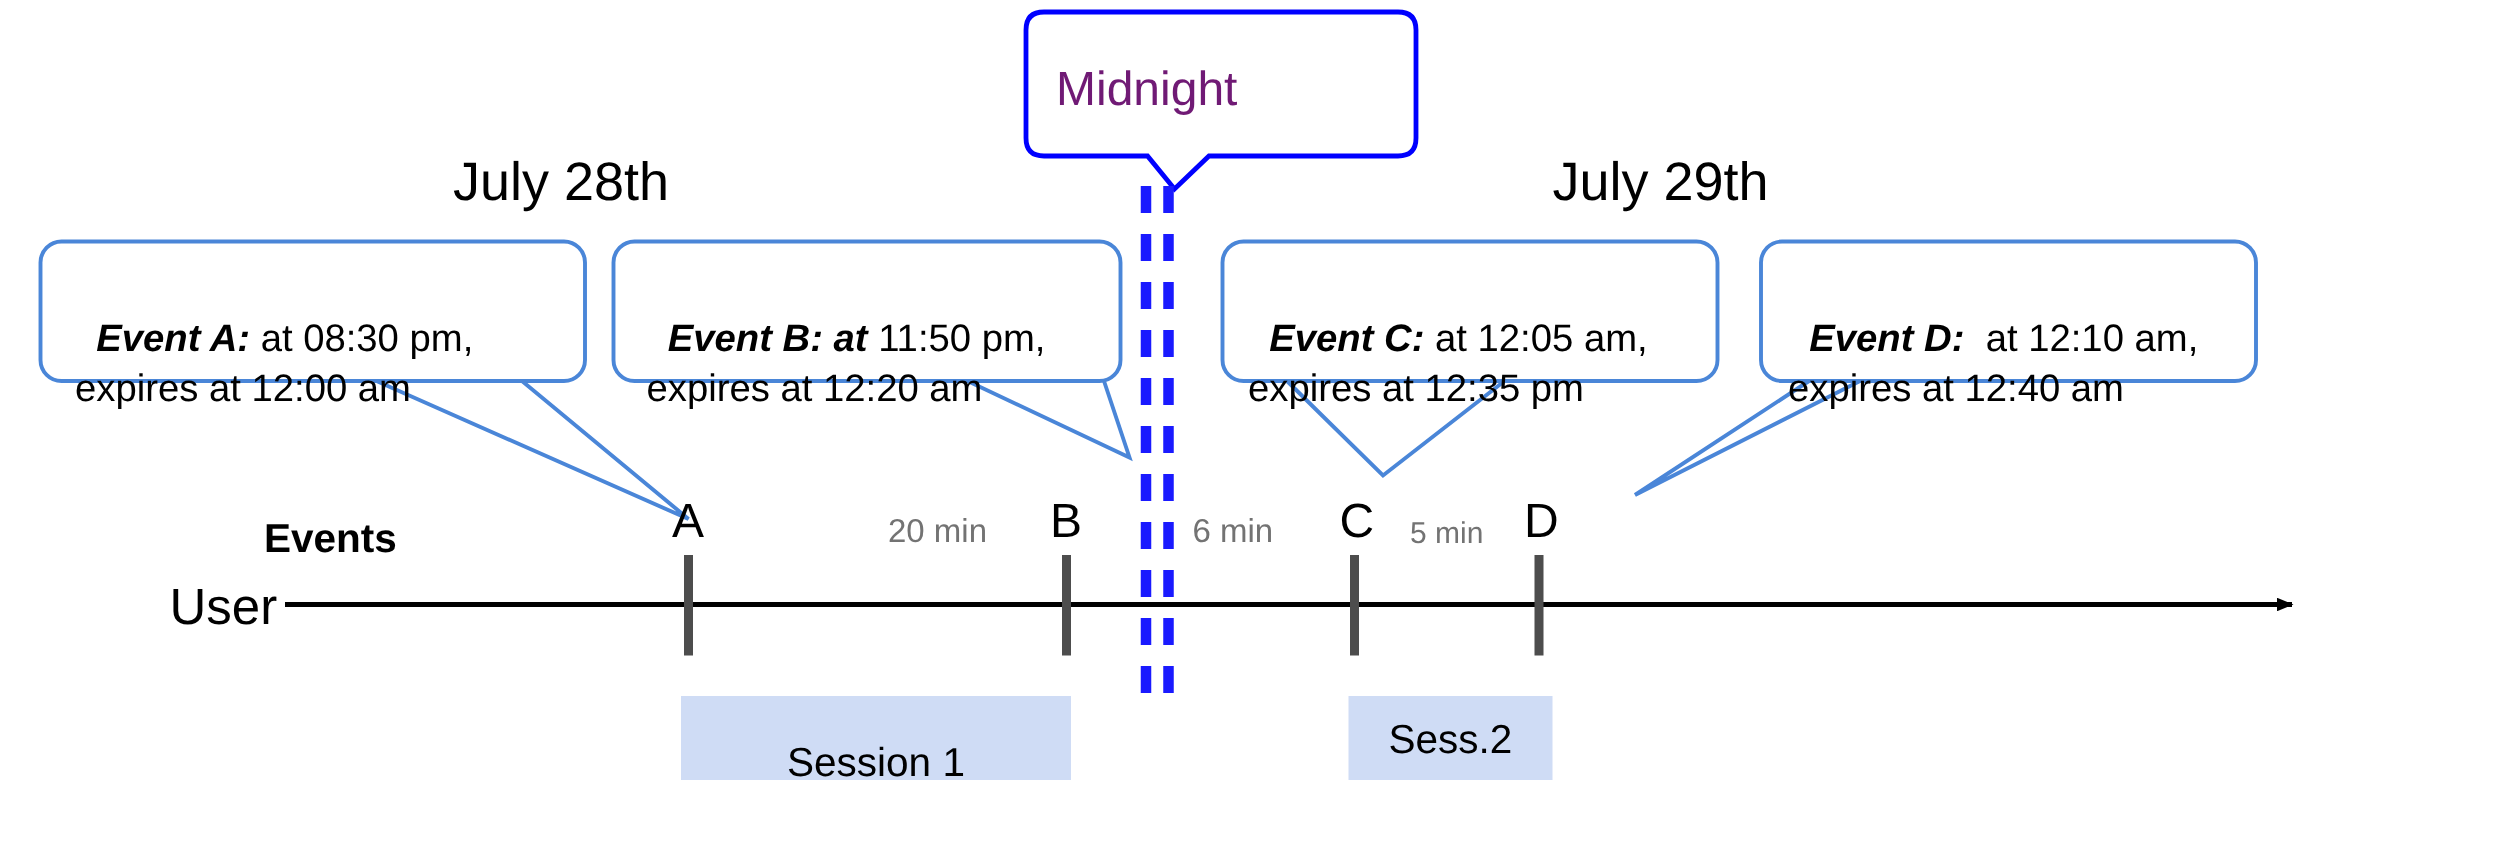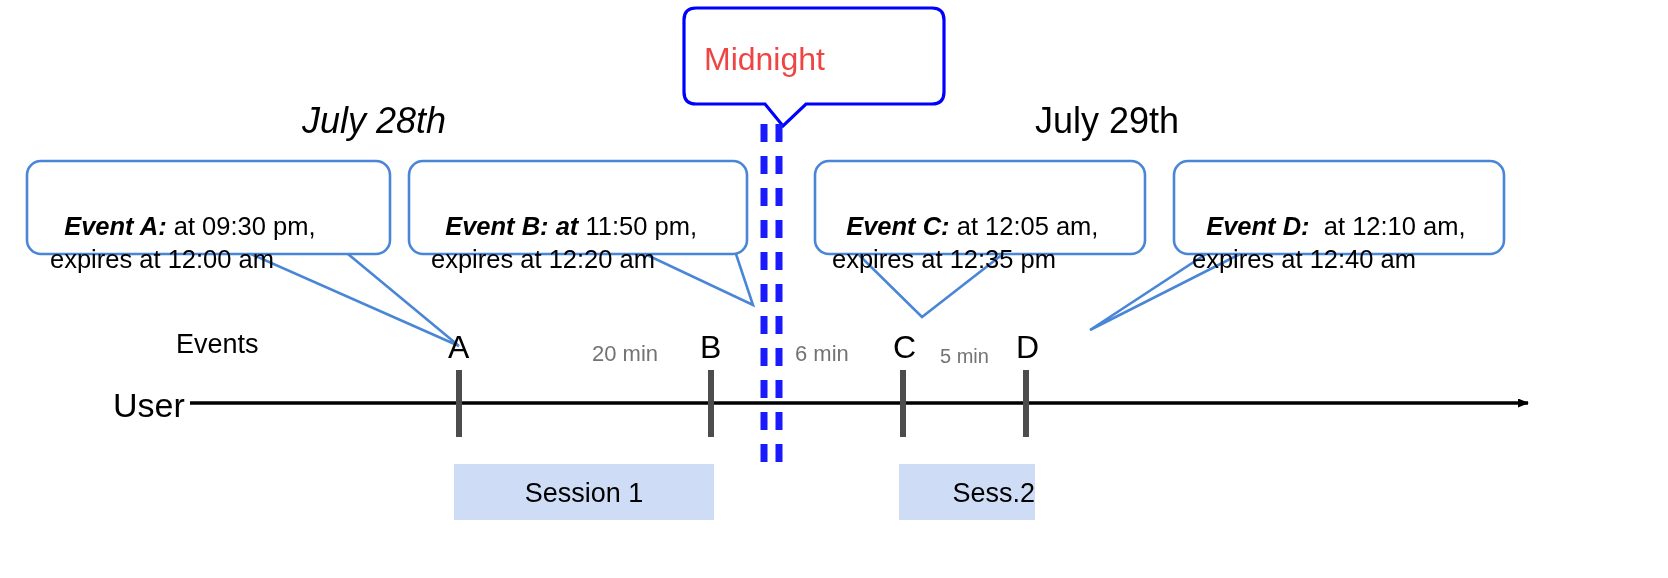--- a/index.html
+++ b/index.html
@@ -19,7 +19,7 @@
   .gap-label{font-size:22px;color:#737373;}
   .gap-label.small{font-size:20px;}
   .session-text{font-size:27px;color:#000;text-align:center;width:100%;}
-  .midnight-text{font-size:32px;color:#ef4444;}
+  .midnight-text{font-size:32px;color:#701a75;}
 
   .callout-text{
     position:absolute;font-size:25.5px;line-height:1.32;color:#000;

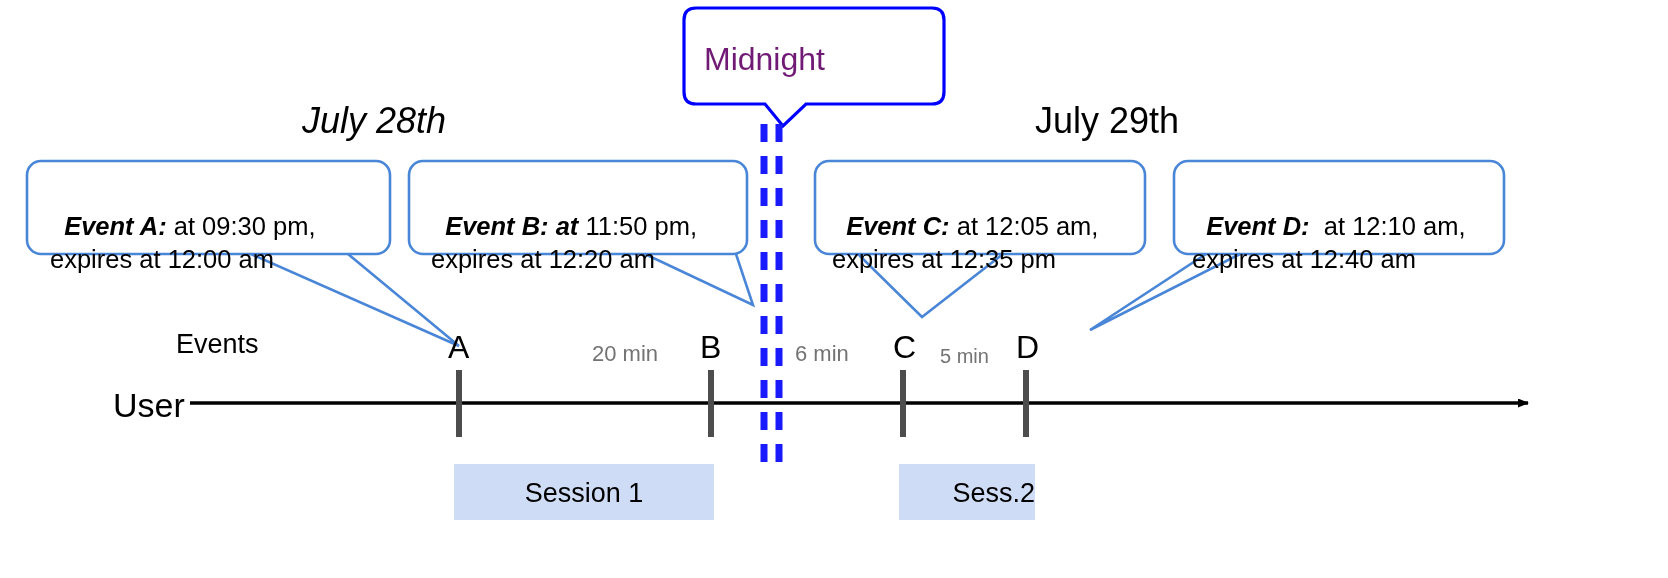--- a/index.html
+++ b/index.html
@@ -68,7 +68,7 @@
 
 <div class="txt midnight-text" style="left:704px;top:41px;">Midnight</div>
 
-<div class="txt date-label" style="left:302px;top:100px;font-style:italic;">July 28th</div>
+<div class="txt date-label" style="left:302px;top:100px;">July 28th</div>
 <div class="txt date-label" style="left:1035px;top:100px;">July 29th</div>
 
 <div class="callout-text" style="left:50px;top:176px;width:330px;">

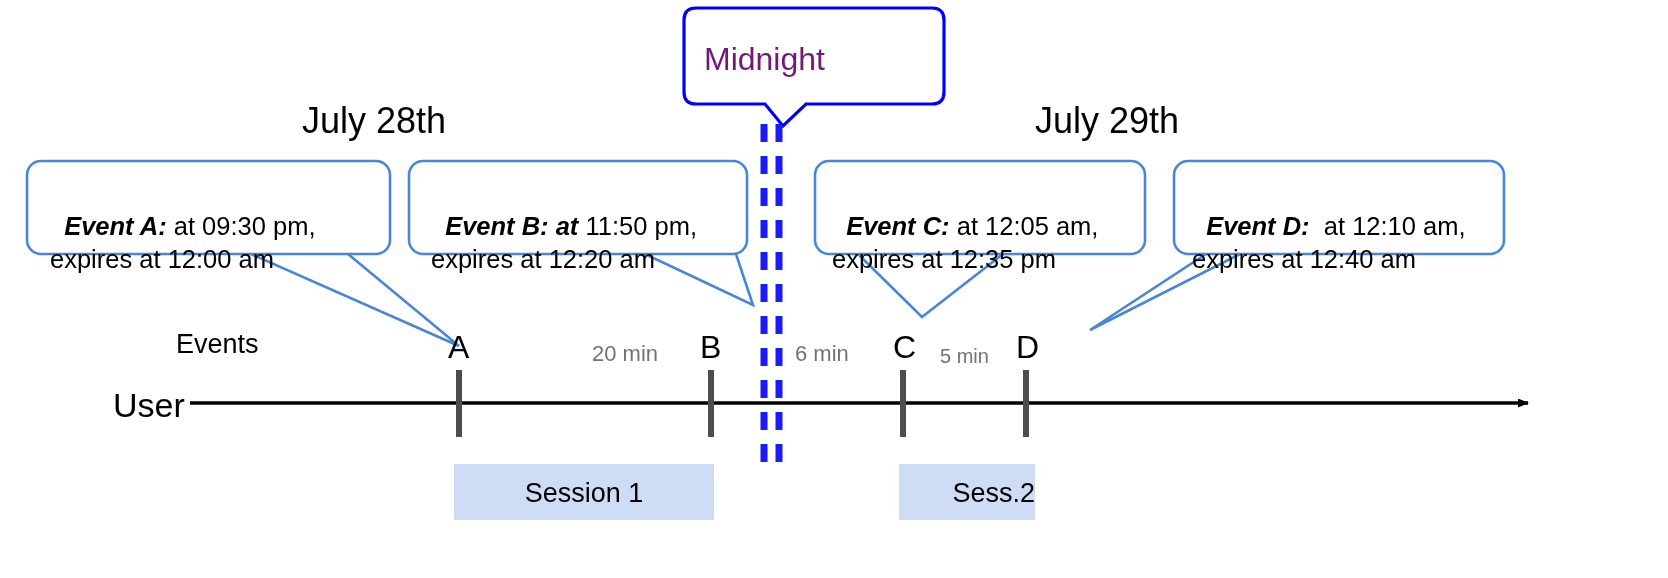--- a/index.html
+++ b/index.html
@@ -72,7 +72,7 @@
 <div class="txt date-label" style="left:1035px;top:100px;">July 29th</div>
 
 <div class="callout-text" style="left:50px;top:176px;width:330px;">
-  <b>Event A:</b><span> at 09:30 pm,
+  <b>Event A:</b><span> at 08:30 pm,
 expires at 12:00 am</span>
 </div>
 

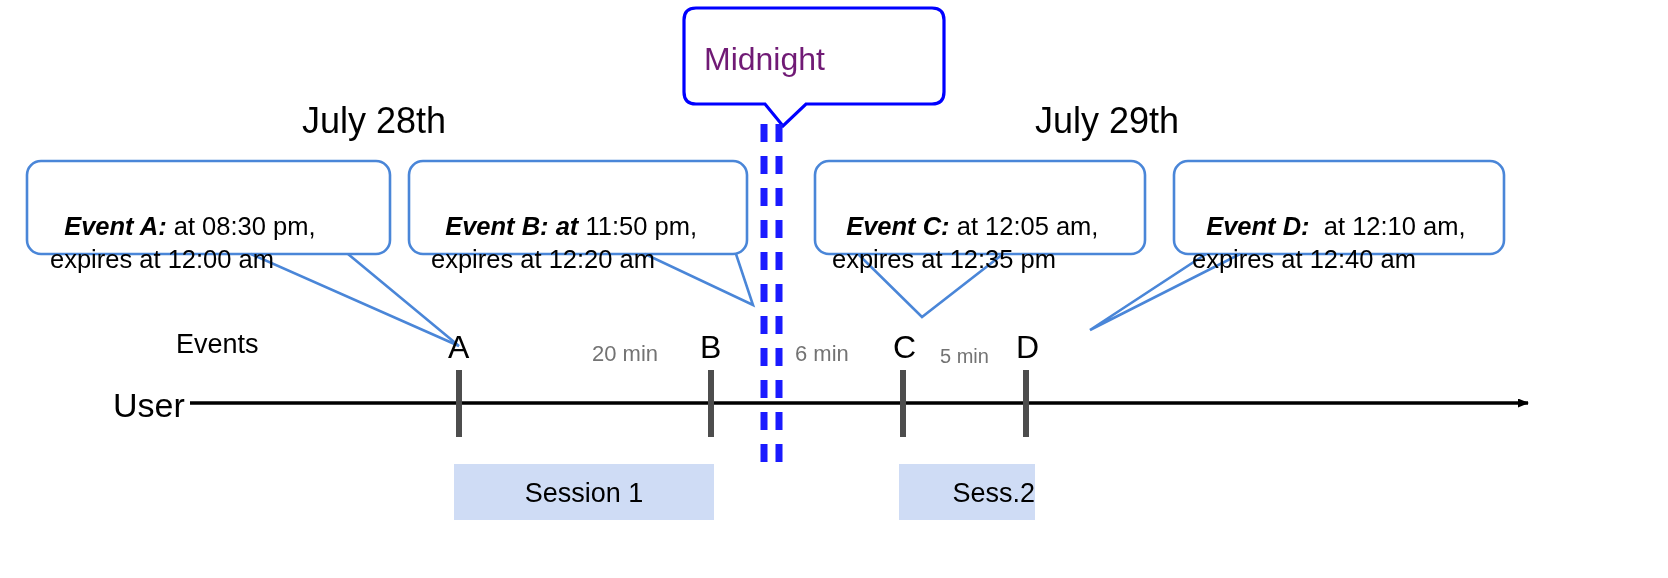--- a/index.html
+++ b/index.html
@@ -91,7 +91,7 @@
 expires at 12:40 am</span>
 </div>
 
-<div class="txt events-label" style="left:176px;top:329px;">Events</div>
+<div class="txt events-label" style="left:176px;top:344px;font-weight:bold;">Events</div>
 <div class="txt axis-label" style="left:103px;top:385px;margin-left:10px;">User</div>
 
 <div class="txt tick-letter" style="left:448px;top:329px;">A</div>

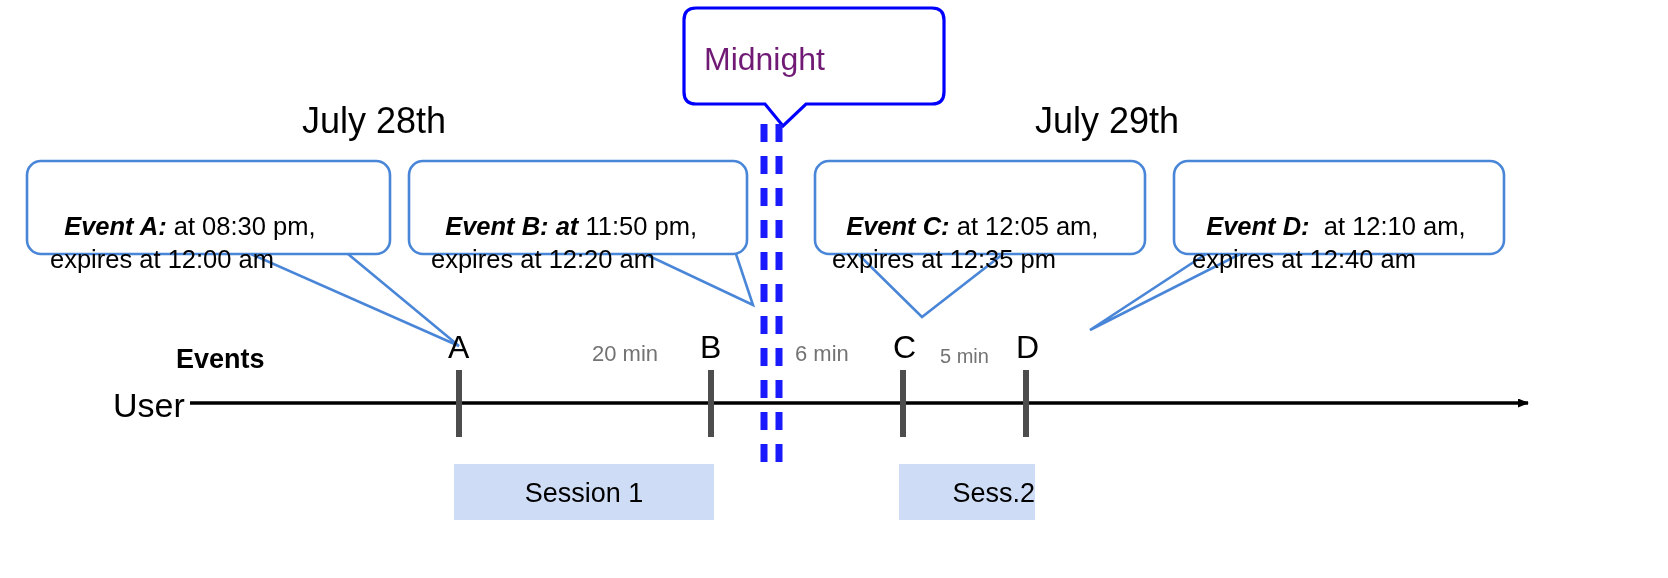--- a/index.html
+++ b/index.html
@@ -104,7 +104,7 @@
 <div class="txt gap-label small" style="left:940px;top:345px;">5 min</div>
 
 <div class="session-box" style="left:454px;top:464px;width:260px;height:56px;">
-  <div class="txt session-text" style="left:0;top:14px;text-align:center;">Session 1</div>
+  <div class="txt session-text" style="left:0;top:29px;text-align:center;">Session 1</div>
 </div>
 <div class="session-box" style="left:899px;top:464px;width:136px;height:56px;">
   <div class="txt session-text" style="left:0;top:14px;text-align:right;">Sess.2</div>

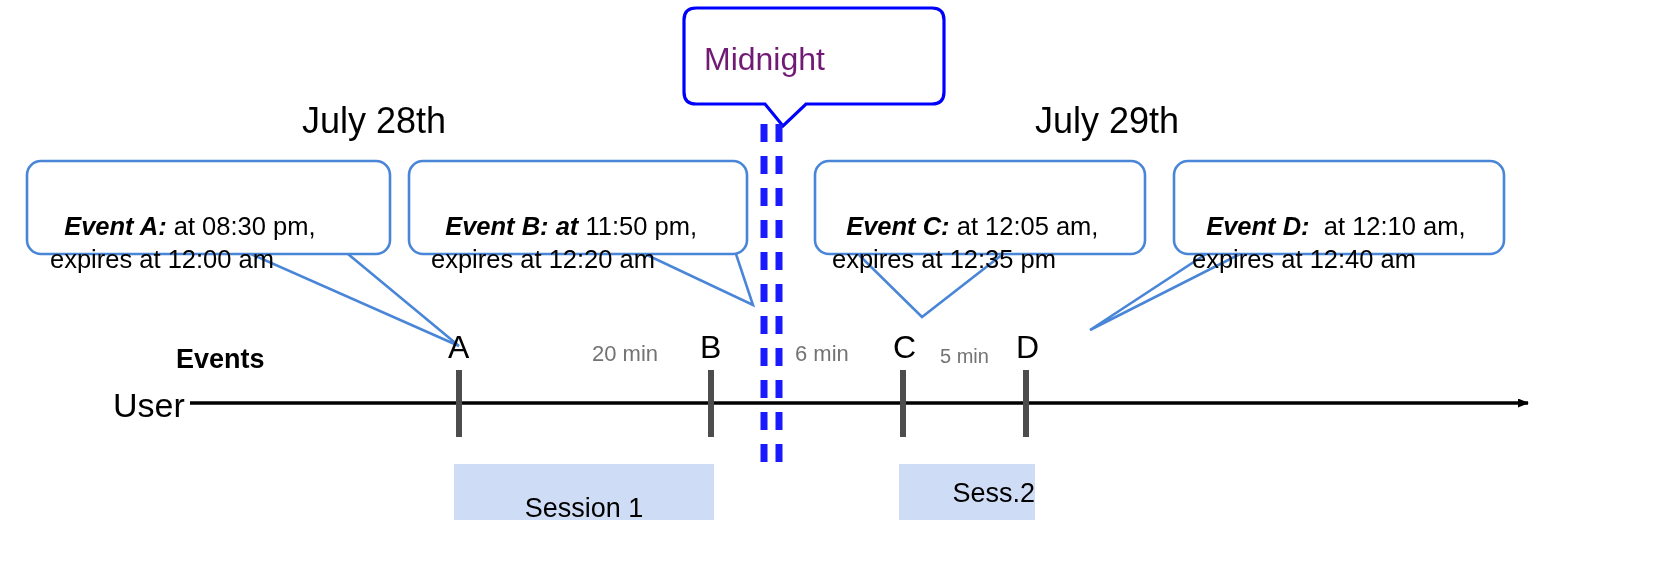--- a/index.html
+++ b/index.html
@@ -107,7 +107,7 @@
   <div class="txt session-text" style="left:0;top:29px;text-align:center;">Session 1</div>
 </div>
 <div class="session-box" style="left:899px;top:464px;width:136px;height:56px;">
-  <div class="txt session-text" style="left:0;top:14px;text-align:right;">Sess.2</div>
+  <div class="txt session-text" style="left:0;top:14px;">Sess.2</div>
 </div>
 
 </body></html>

